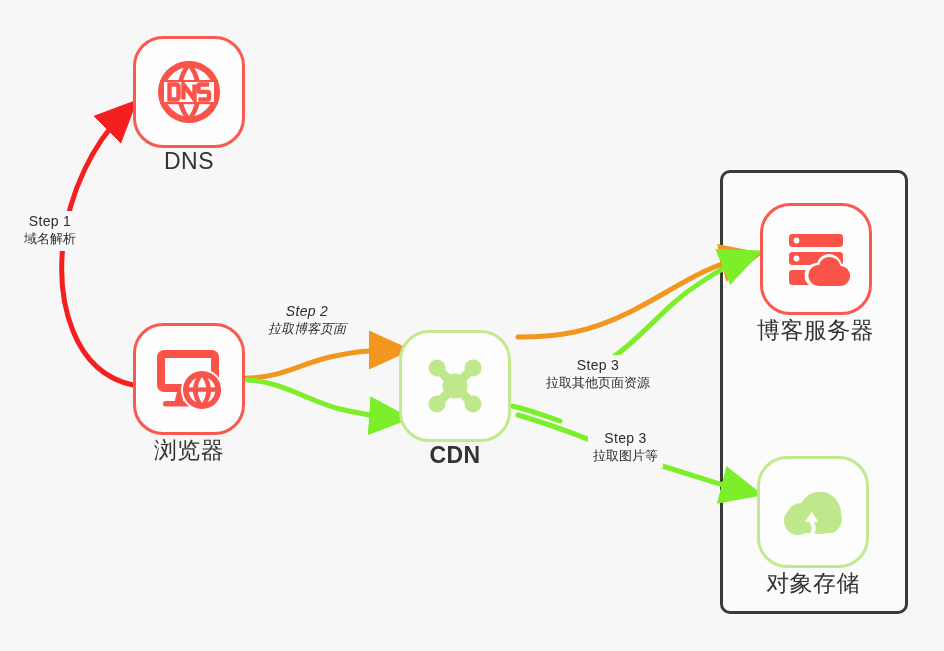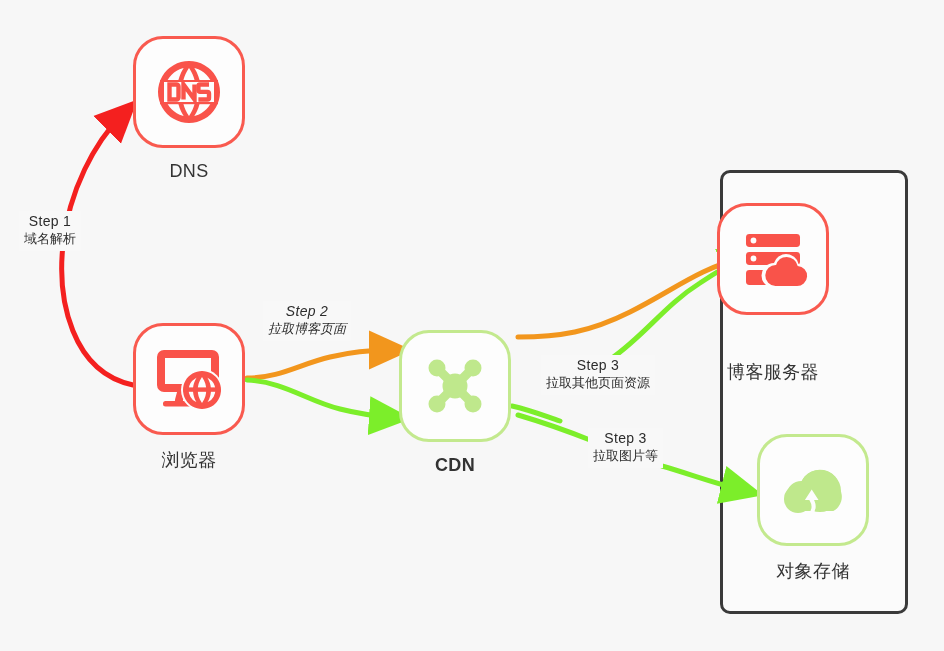--- a/index.html
+++ b/index.html
@@ -40,8 +40,8 @@
   .tile-red   { border: 3px solid #f95a4f; }
   .tile-green { border: 3px solid #c3e98e; }
   .node-label {
-    margin-top: 13px;
-    font-size: 18px;
+    margin-top: 0;
+    font-size: 23px;
     color: #333333;
     white-space: nowrap;
     letter-spacing: 0.4px;

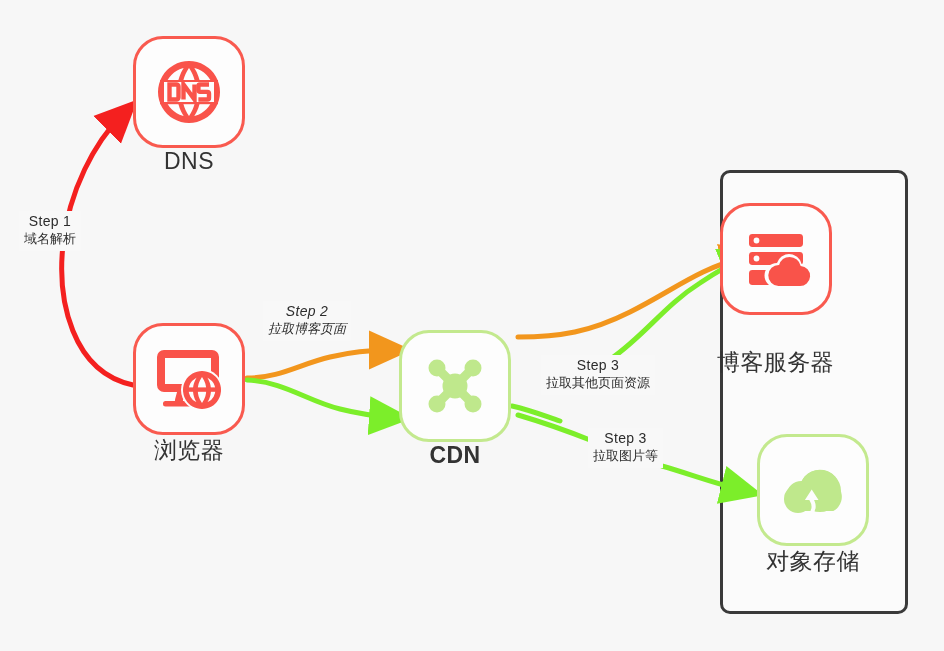--- a/index.html
+++ b/index.html
@@ -178,7 +178,7 @@
     <div class="node-label">CDN</div>
   </div>
 
-  <div class="node" id="node-blog" style="left:717px; top:203px;gap:32px;">
+  <div class="node" id="node-blog" style="left:757px; top:203px;">
     <div class="node-tile tile-red">
       <svg width="74" height="74" viewBox="0 0 74 74">
         <g fill="#f9534a">

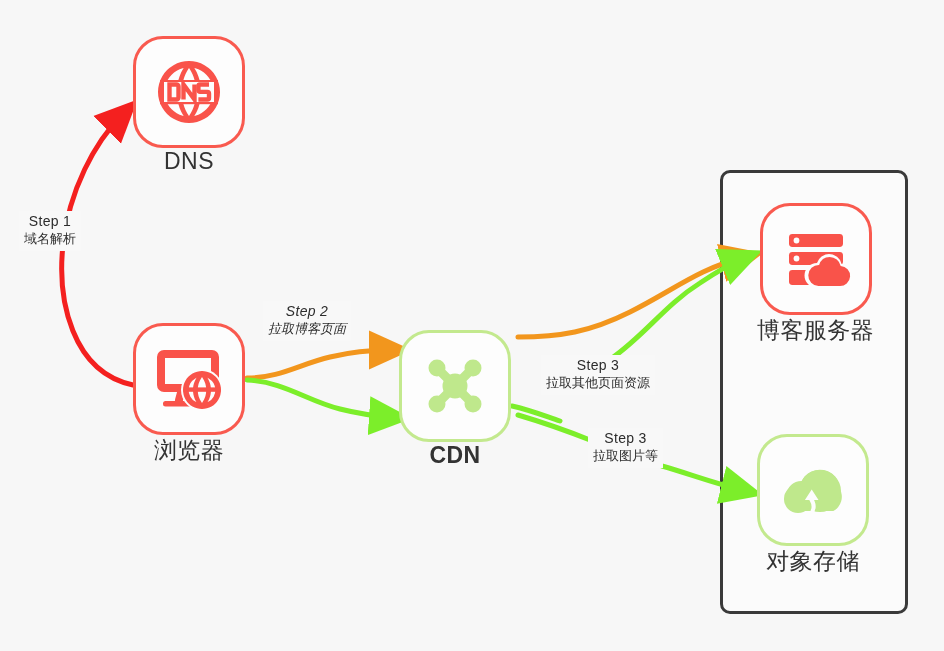--- a/index.html
+++ b/index.html
@@ -195,7 +195,7 @@
     <div class="node-label">博客服务器</div>
   </div>
 
-  <div class="node" id="node-oss" style="left:757px; top:434px;">
+  <div class="node" id="node-oss" style="left:757px; top:456px;">
     <div class="node-tile tile-green">
       <svg width="74" height="74" viewBox="0 0 74 74">
         <path d="M25 58 a15 15 0 0 1 0.8 -30 a20 20 0 0 1 38 8 a16 16 0 0 1 -6.5 22 z" fill="#bfe88c"></path>

